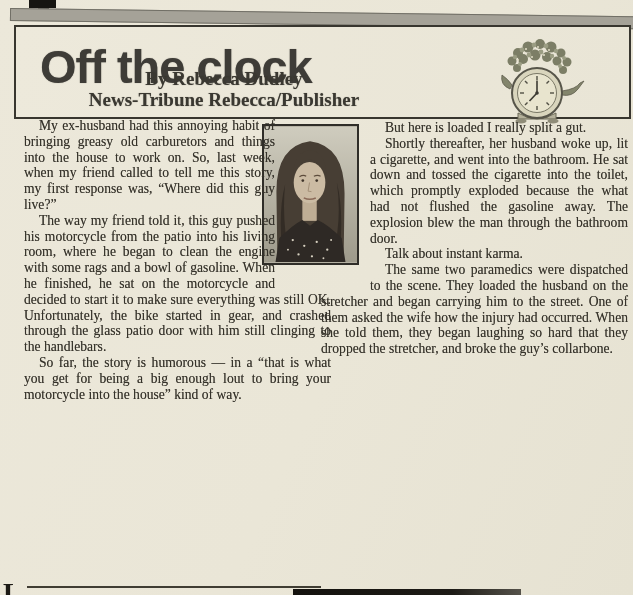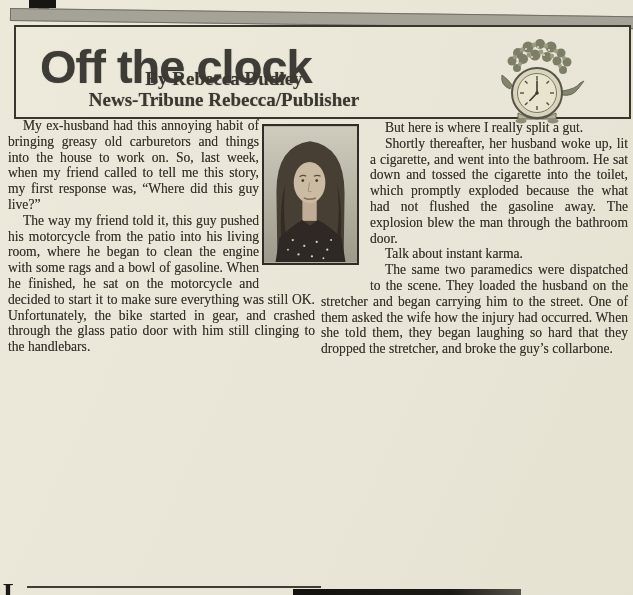--- a/index.html
+++ b/index.html
@@ -54,7 +54,7 @@
     text-shadow:0 0 .5px rgba(53,50,42,.55);
   }
   .col p{margin:0;text-indent:15px;}
-  .col-left{left:8px;top:118px;}
+  .col-left{left:24px;top:118px;}
   .col-right{left:321px;top:120px;}
   .spacer-left{float:right;width:56px;height:160px;}
   .spacer-right{float:left;width:49px;height:172px;}

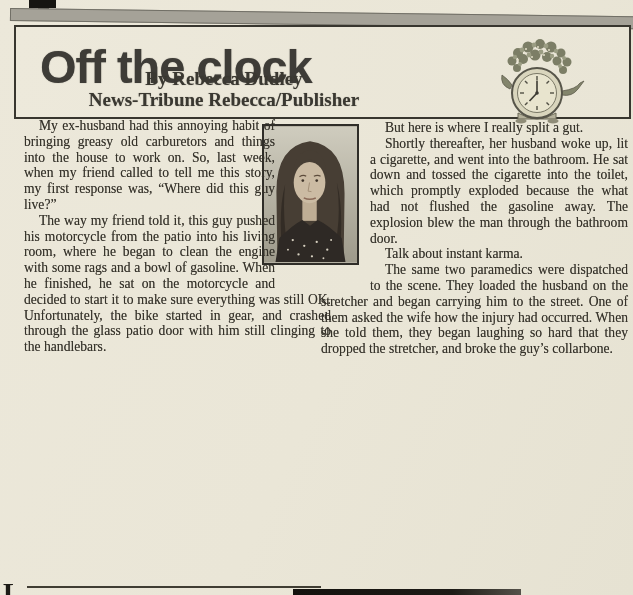--- a/index.html
+++ b/index.html
@@ -208,7 +208,7 @@
 
   <div class="col col-right">
     <div class="spacer-right"></div>
-  <p>But here is where I really split a gut.</p>
+  <p>But here is loaded I really split a gut.</p>
       <p>Shortly thereafter, her husband woke up, lit a cigarette, and went into the bathroom. He sat down and tossed the cigarette into the toilet, which promptly exploded because the what had not flushed the gasoline away. The explosion blew the man through the bathroom door.</p>
       <p>Talk about instant karma.</p>
       <p>The same two paramedics were dispatched to the scene. They loaded the husband on the stretcher and began carrying him to the street. One of them asked the wife how the injury had occurred. When she told them, they began laughing so hard that they dropped the stretcher, and broke the guy’s collarbone.</p>

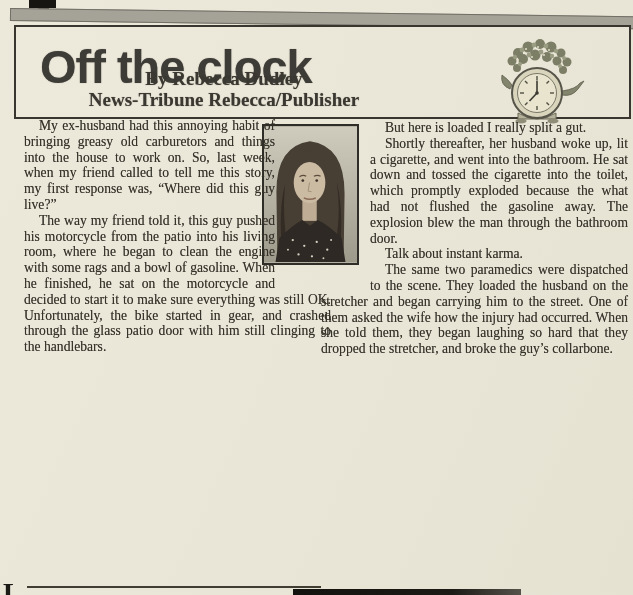--- a/index.html
+++ b/index.html
@@ -204,6 +204,7 @@
     <div class="spacer-left"></div>
   <p>My ex-husband had this annoying habit of bringing greasy old carburetors and things into the house to work on. So, last week, when my friend called to tell me this story, my first response was, “Where did this guy live?”</p>
       <p>The way my friend told it, this guy pushed his motorcycle from the patio into his living room, where he began to clean the engine with some rags and a bowl of gasoline. When he finished, he sat on the motorcycle and decided to start it to make sure everything was still OK. Unfortunately, the bike started in gear, and crashed through the glass patio door with him still clinging to the handlebars.</p>
+      <p>So far, the story is humorous — in a “that is what you get for being a big enough lout to bring your motorcycle into the house” kind of way.</p>
     </div>
 
   <div class="col col-right">

